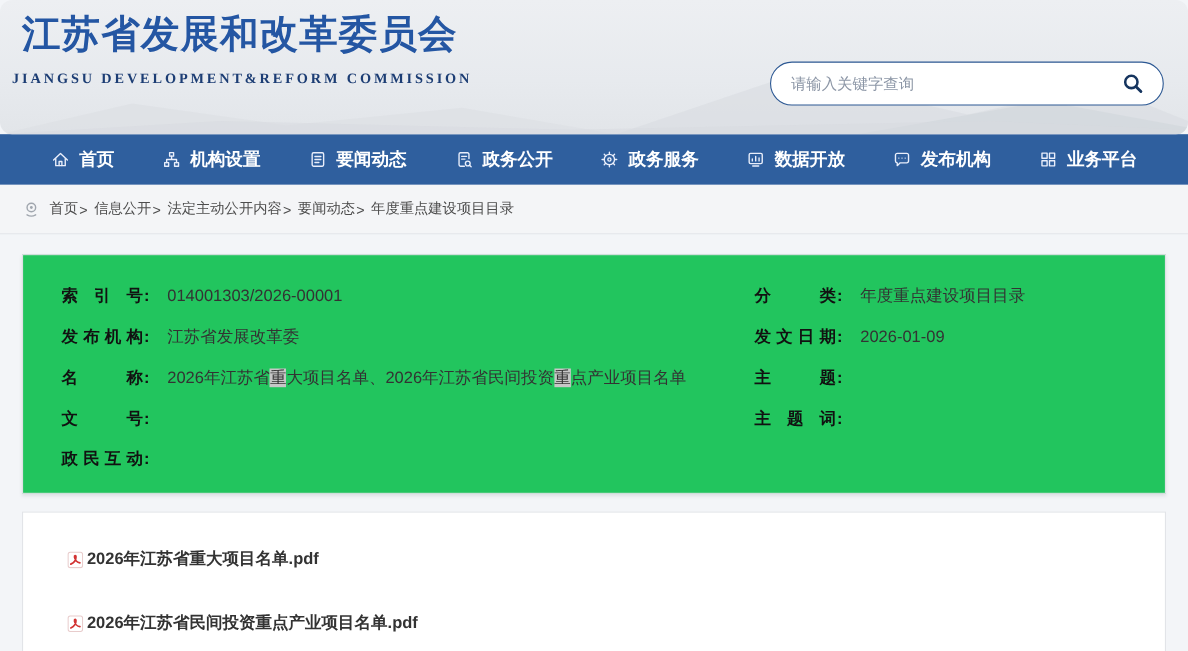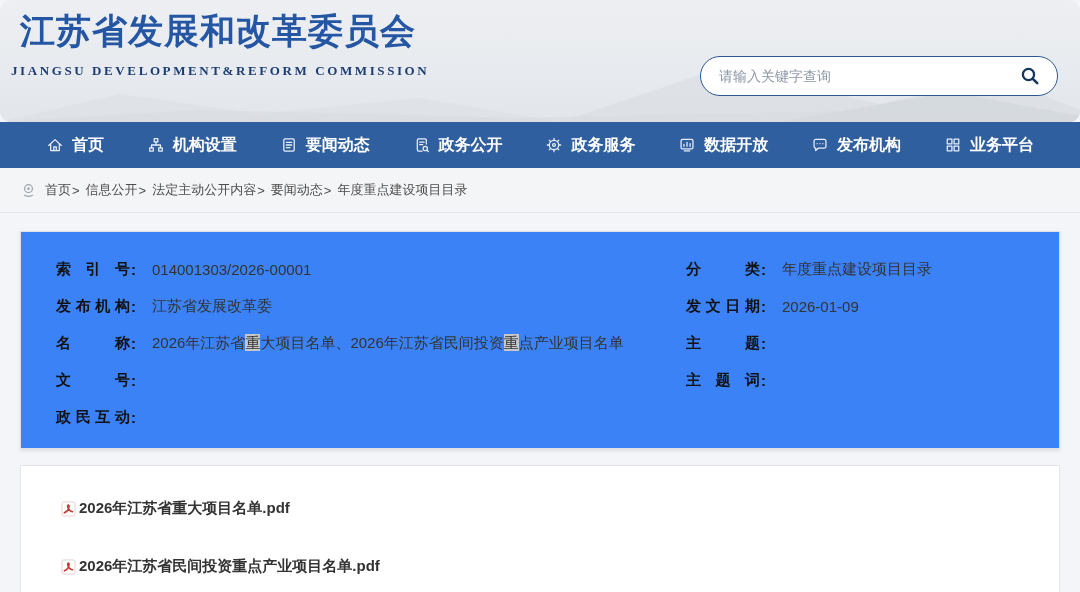--- a/index.html
+++ b/index.html
@@ -48,7 +48,7 @@
 
   
   .content { padding:18px 20px 0; }
-  .meta-card { background:#3b82f6; border:1px solid #dfe1e6;
+  .meta-card { background:#22c55e; border:1px solid #dfe1e6;
     box-shadow:0 2px 3px rgba(120,130,140,.18); padding:19px 35px 12px; }
   .meta-row { display:flex; height:37px; align-items:center; }
   .meta-cell { display:flex; align-items:center; }

